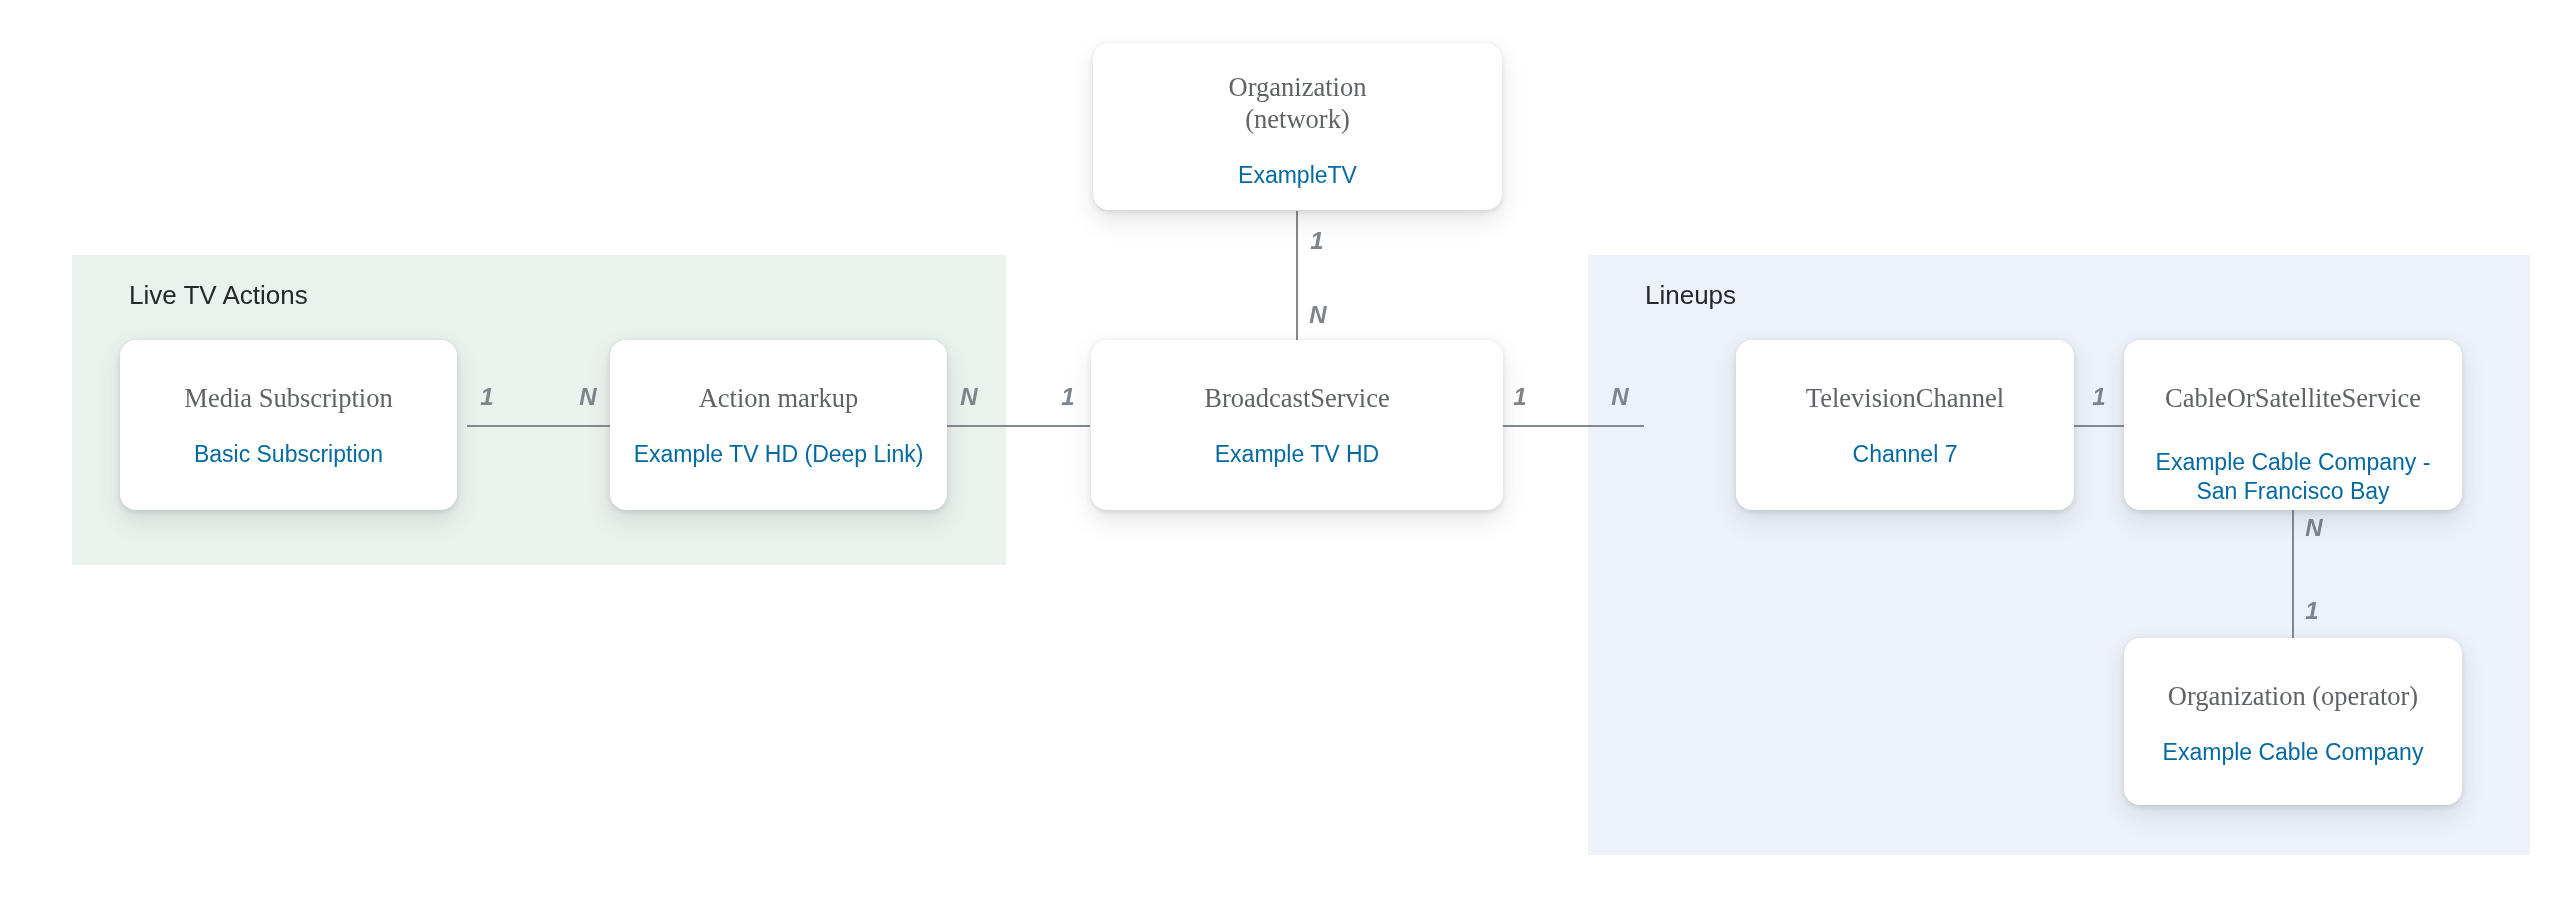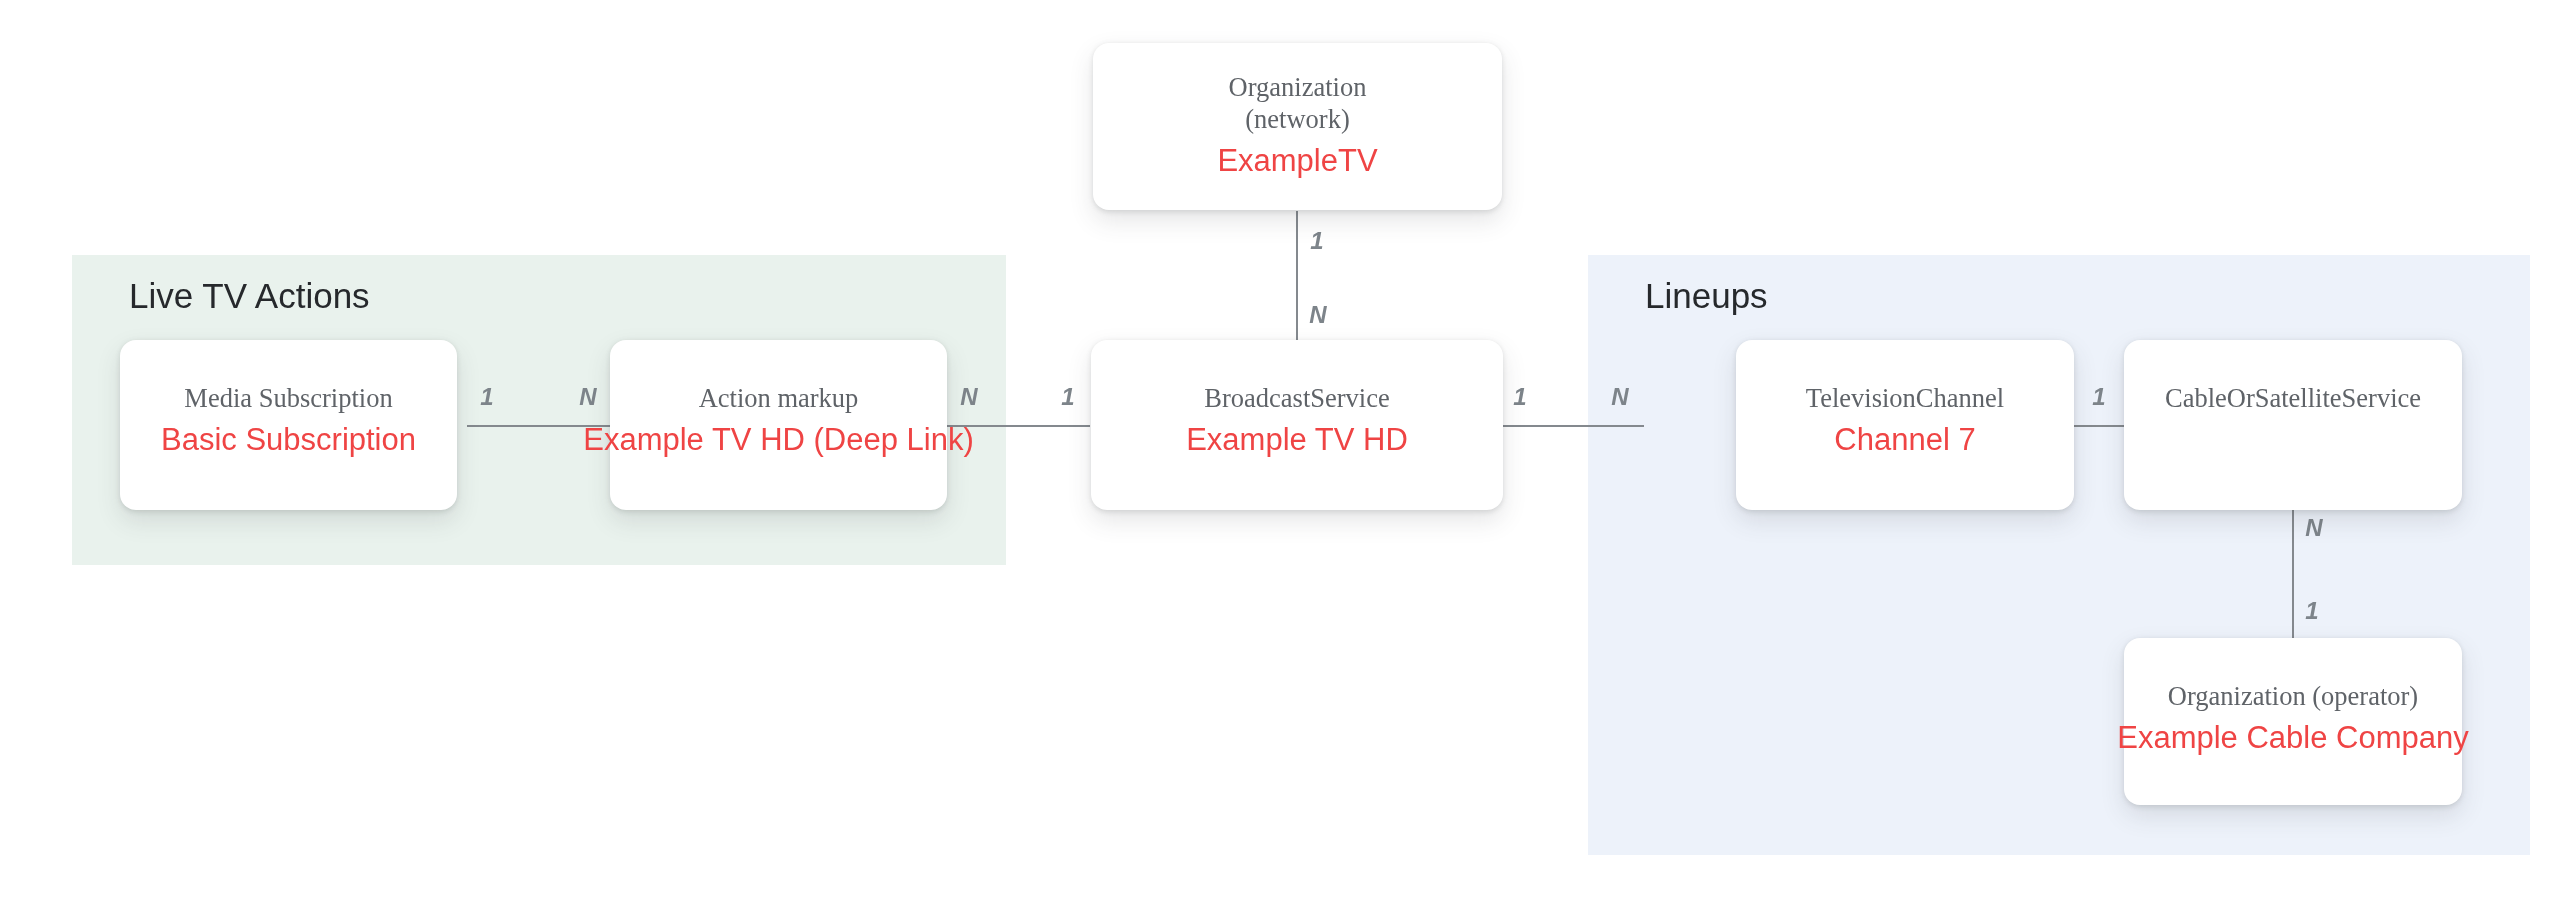--- a/index.html
+++ b/index.html
@@ -42,10 +42,10 @@
   }
   .card.two-line-title .title { margin-top: 28px; white-space: normal; }
   .card .sub {
-    margin-top: 11px;
-    font-size: 31px;
+    margin-top: 26px;
+    font-size: 23px;
     line-height: 29px;
-    color: #ef4444;
+    color: #0369a1;
     white-space: nowrap;
   }
   .edge { position: absolute; background: #84898e; }

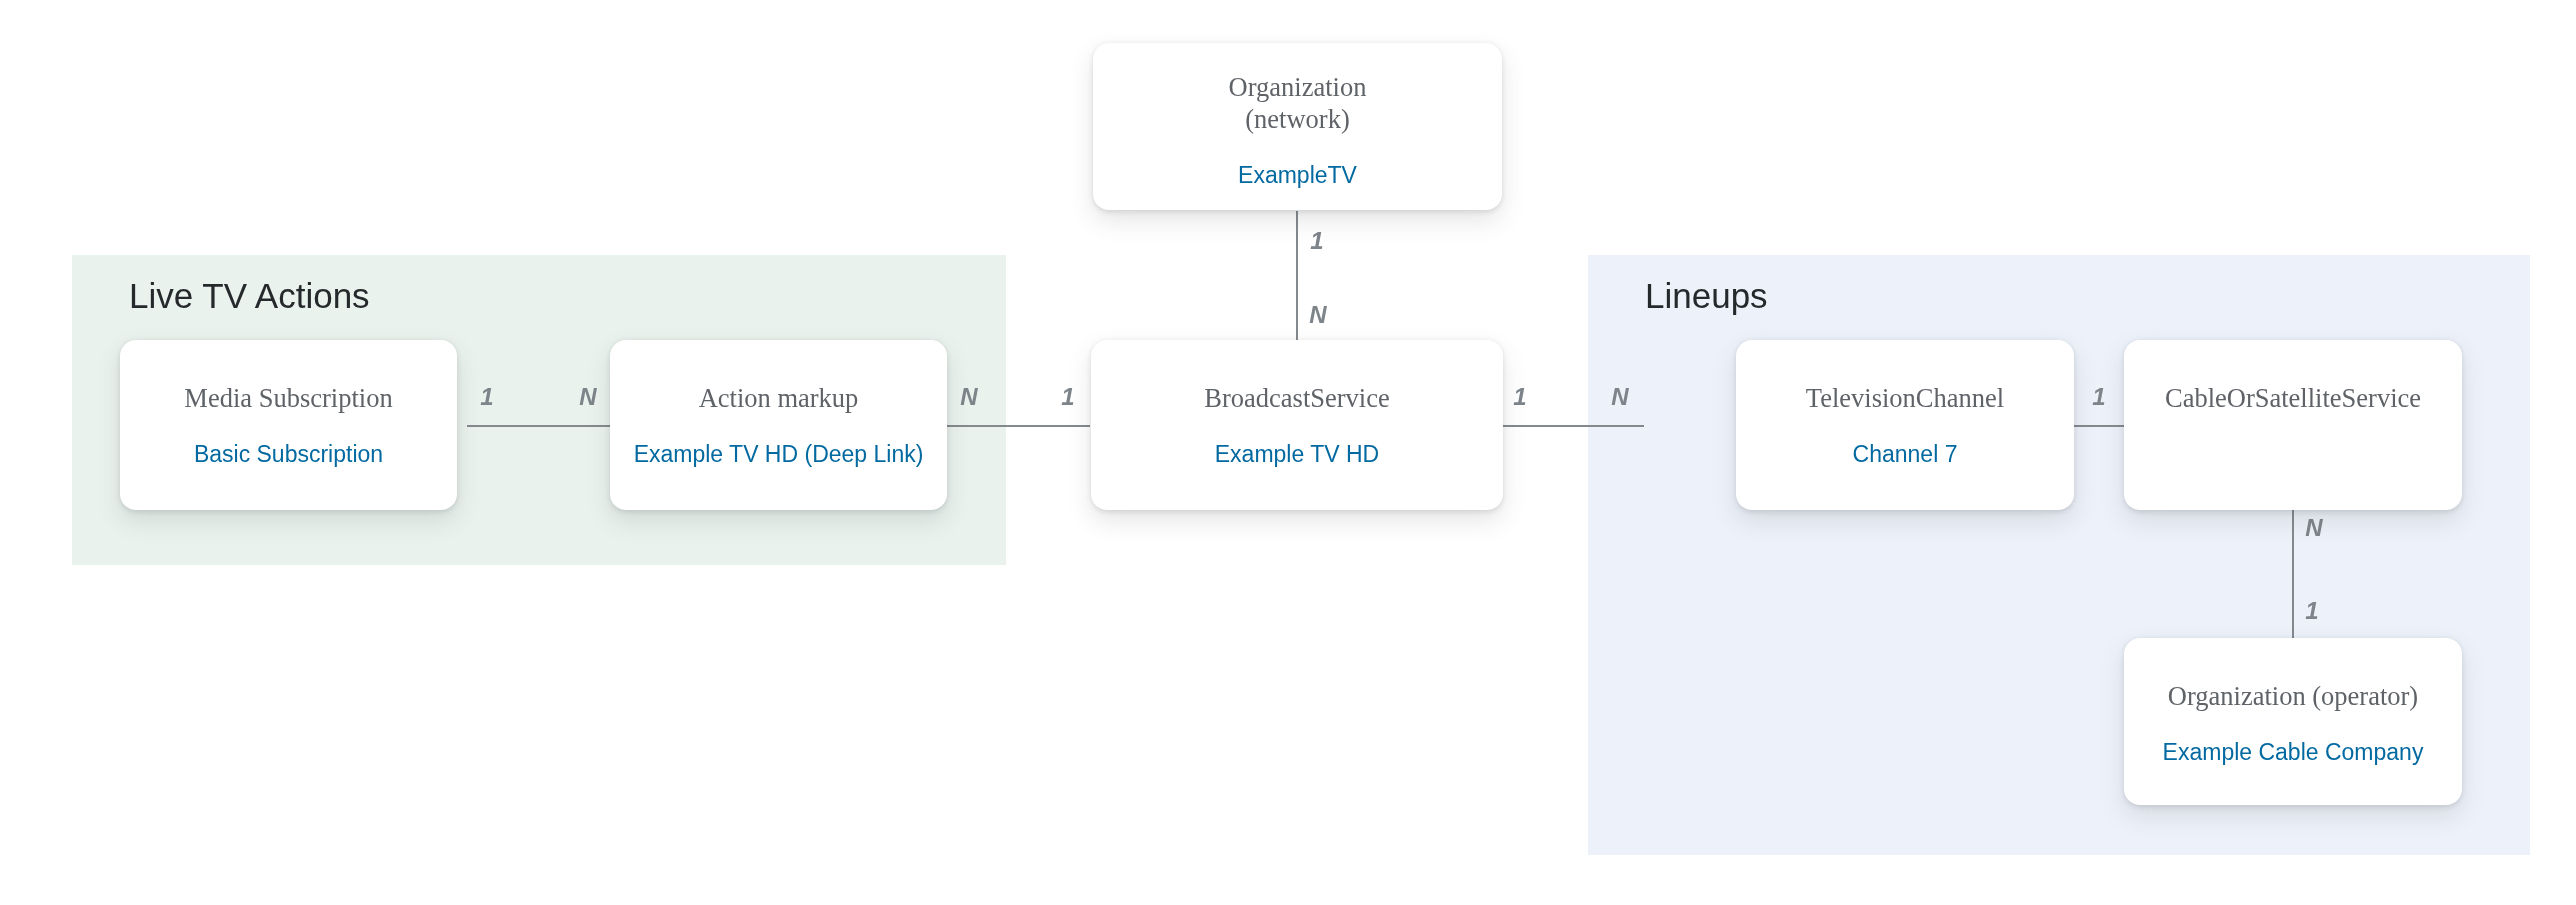--- a/index.html
+++ b/index.html
@@ -17,7 +17,7 @@
   .region-title {
     position: absolute;
     left: 57px; top: 19.5px;
-    font-size: 35px;
+    font-size: 26px;
     line-height: 41px;
     color: #26292c;
     white-space: nowrap;

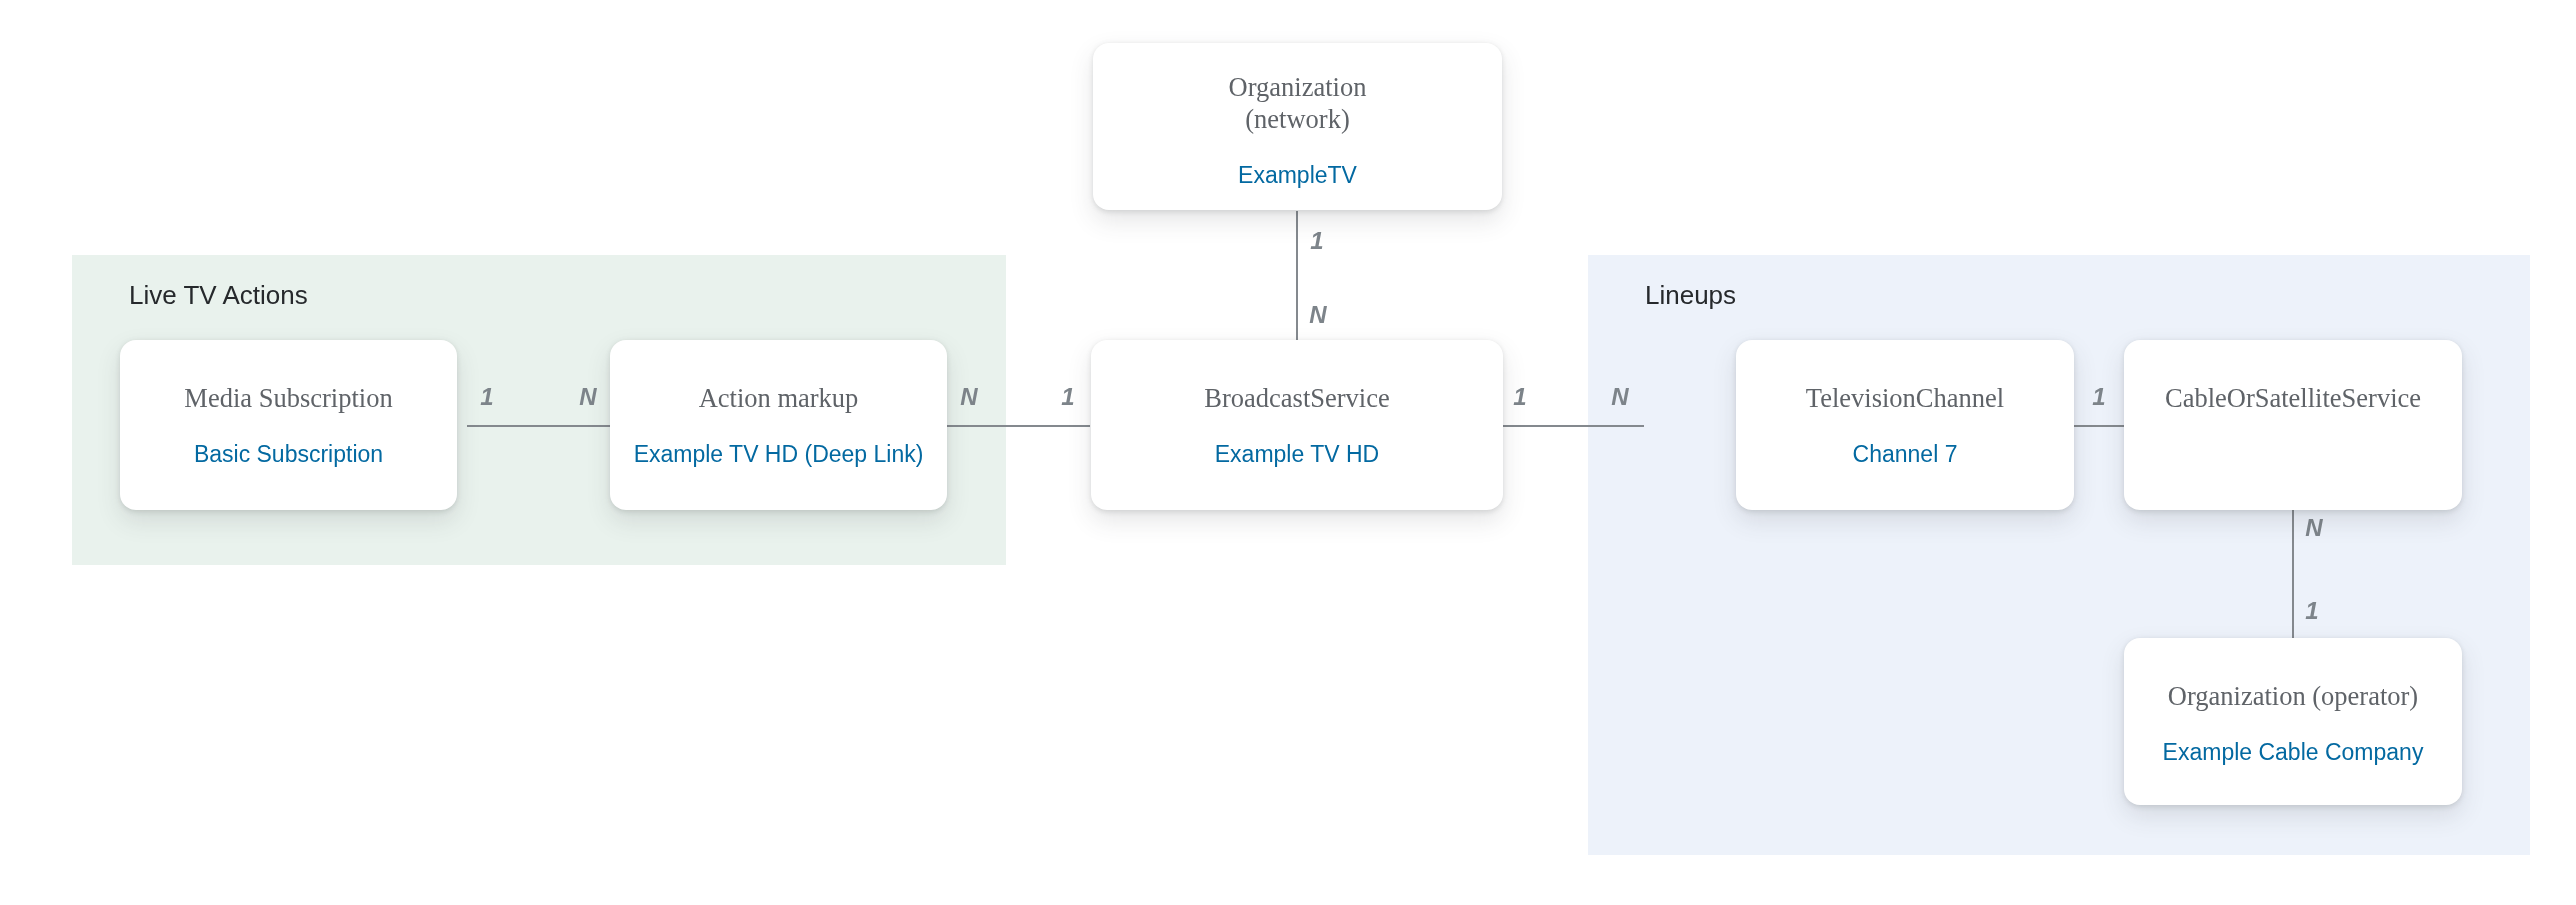--- a/index.html
+++ b/index.html
@@ -129,6 +129,10 @@
 
   <div class="card" style="left:2124px; top:340px; width:338px; height:170px;gap:8px;">
     <div class="title">CableOrSatelliteService</div>
+    <div class="sub">
+      <span>Example Cable Company -</span><br>
+      <span>San Francisco Bay</span>
+    </div>
   </div>
 
   <div class="card" style="left:2124px; top:638px; width:338px; height:167px;">

